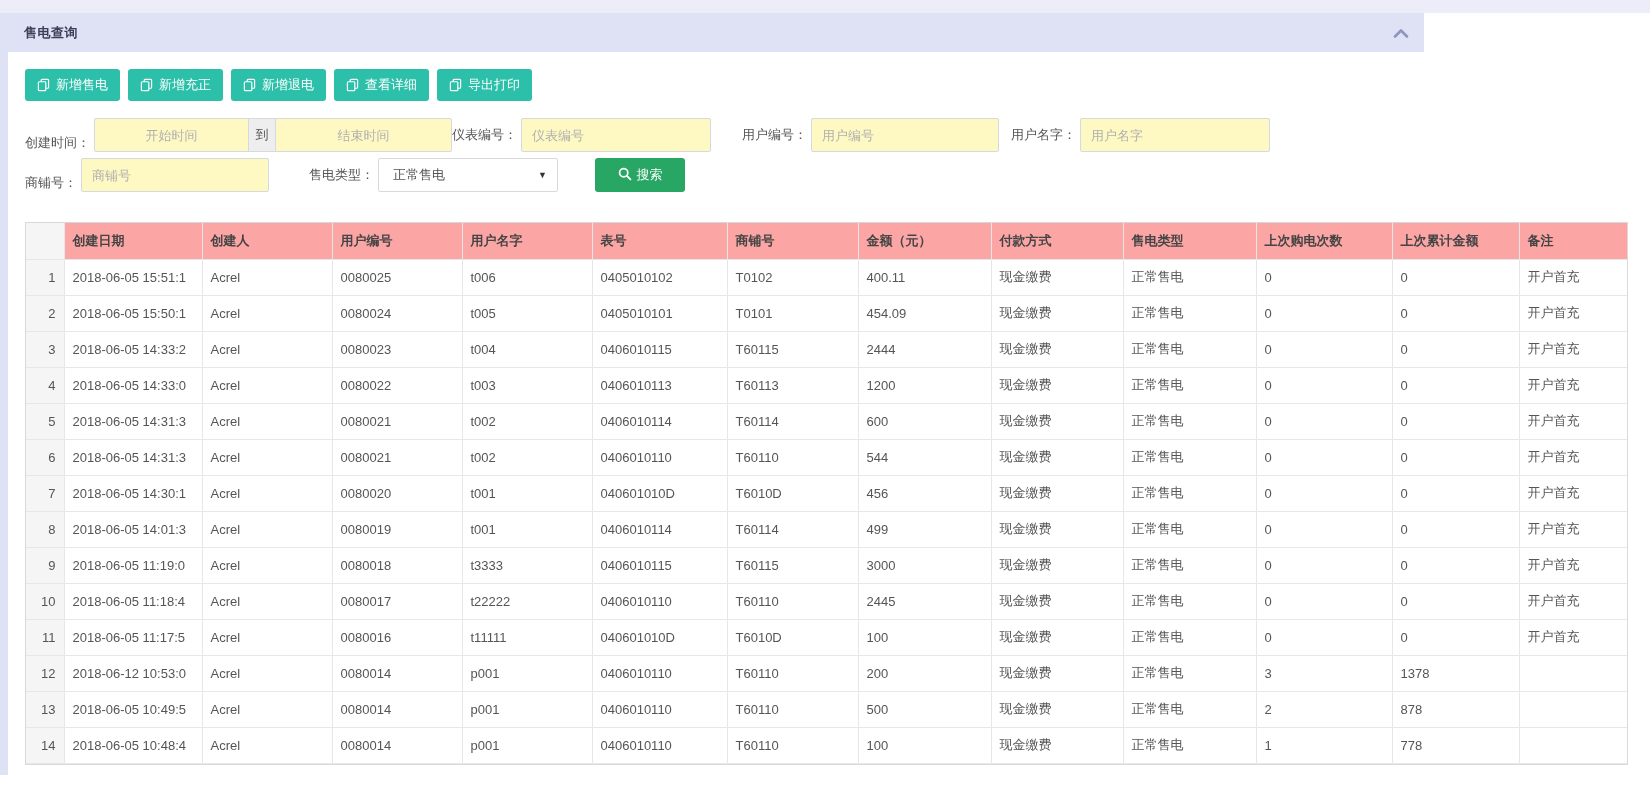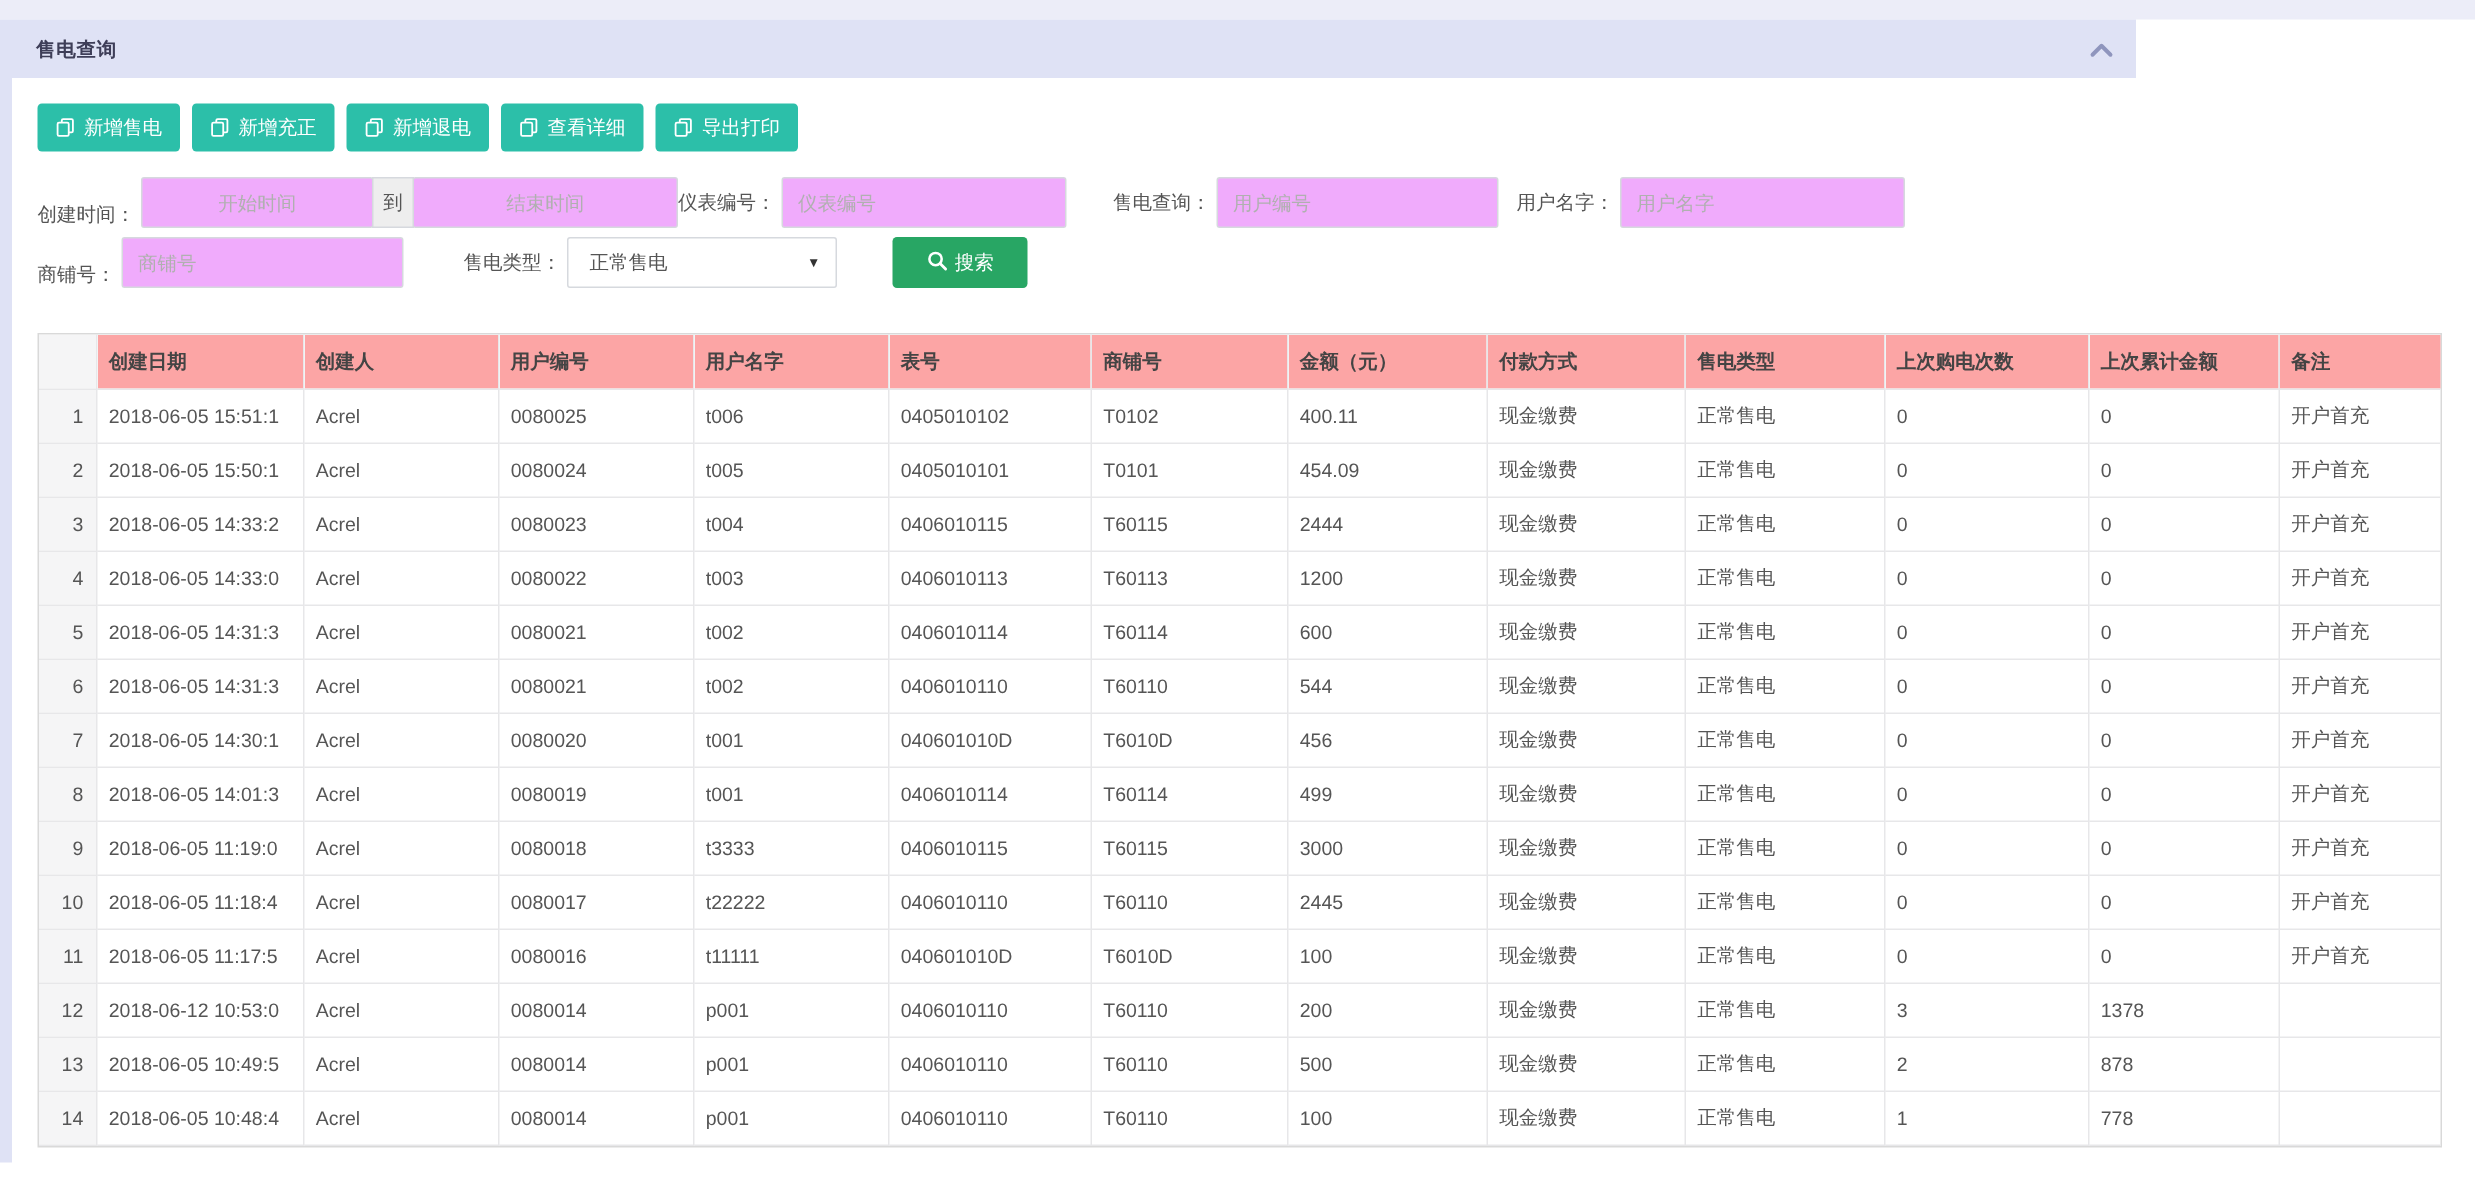--- a/index.html
+++ b/index.html
@@ -37,7 +37,7 @@
   .filter-row2 { left:17px; top:106px; }
   .flabel { white-space:nowrap; margin-right:4px; }
   .finput {
-    height:34px; border:1px solid #d6d9de; background:#f0abfc; border-radius:2px;
+    height:34px; border:1px solid #d6d9de; background:#fef9c3; border-radius:2px;
     font-size:13px; color:#555; padding:0 10px; outline:none; font-family:inherit;
   }
   .finput::placeholder { color:#b0b0b0; }

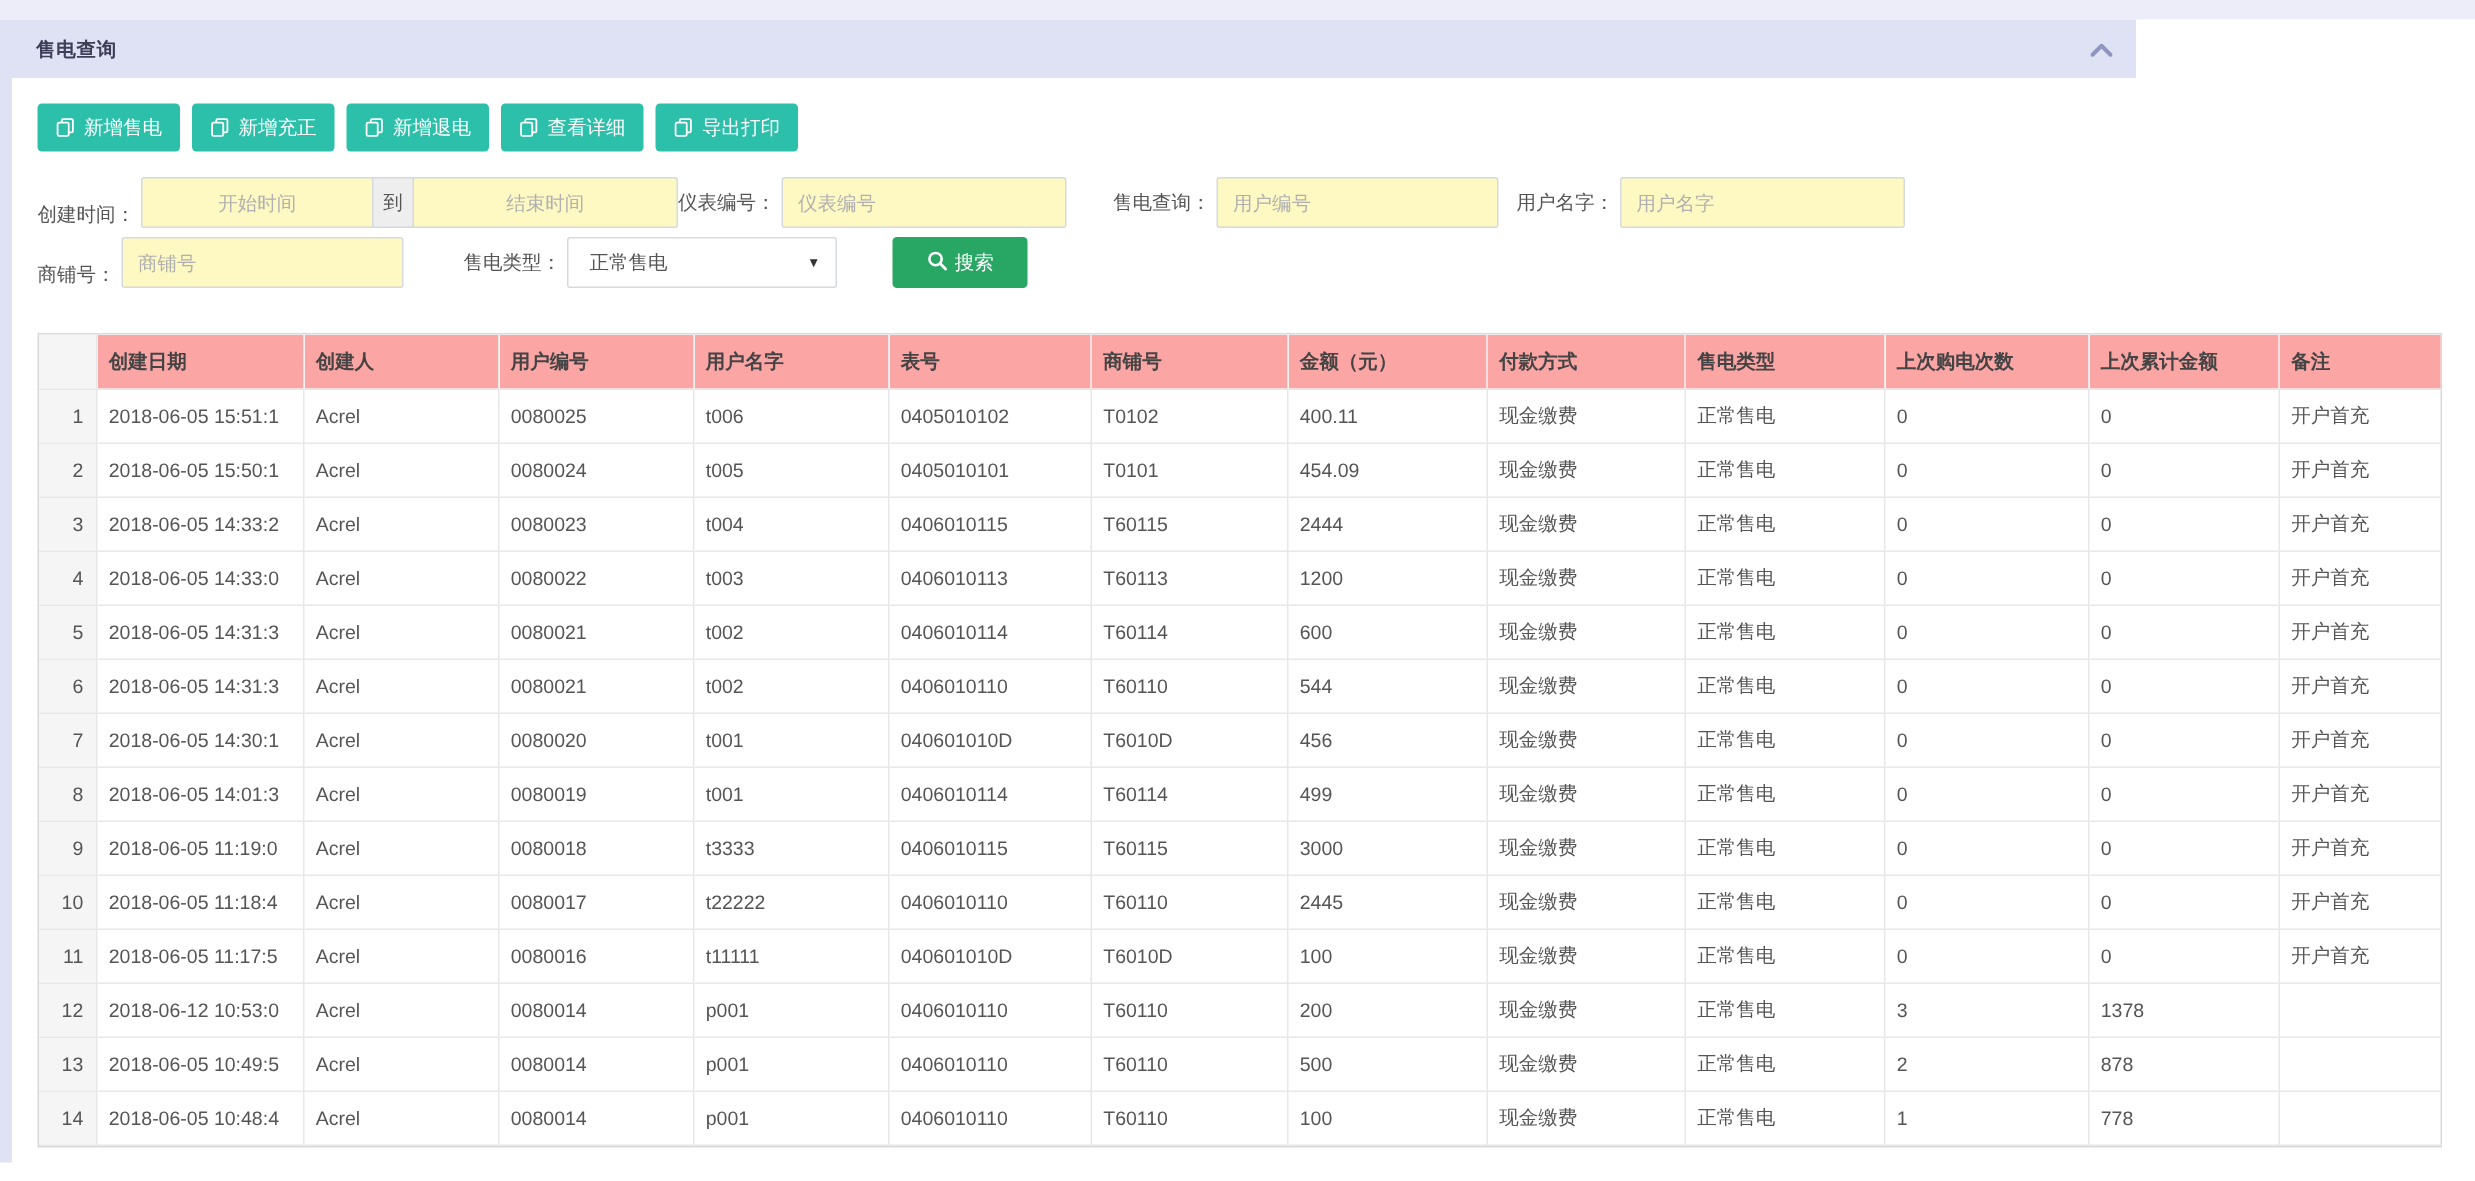--- a/index.html
+++ b/index.html
@@ -157,7 +157,7 @@
       <input class="finput" style="width: 190px;" placeholder="仪表编号">
     </span>
     <span class="grp g3">
-      <span class="flabel">售电查询：</span>
+      <span class="flabel">用户编号：</span>
       <input class="finput" style="width: 188px;" placeholder="用户编号">
     </span>
     <span class="grp g4">

